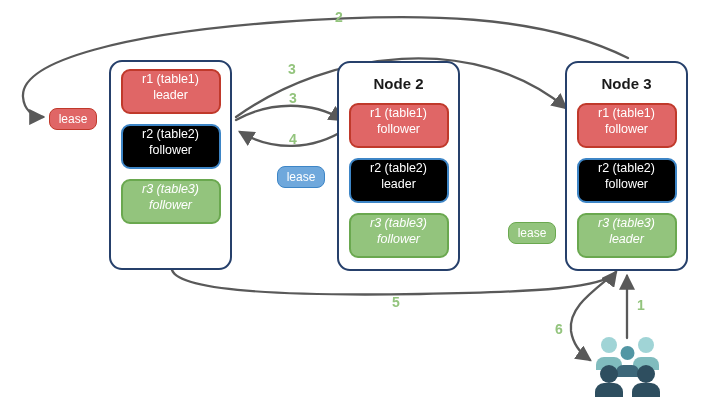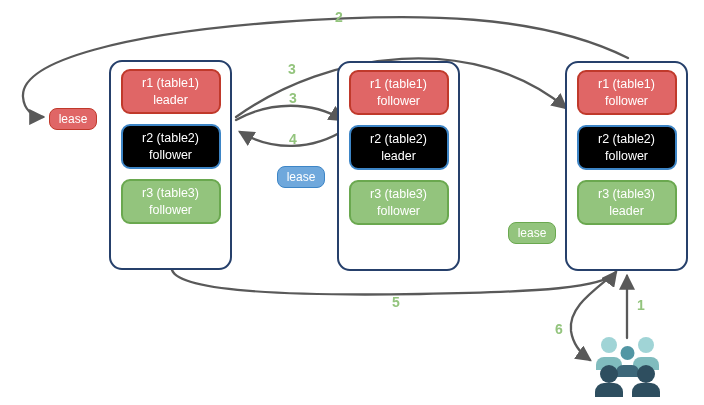--- a/index.html
+++ b/index.html
@@ -18,7 +18,7 @@
   .replica{
     width:100px;height:45px;margin:10px auto 0;border-radius:9px;border:2px solid;
     color:#ffffff;font-size:12.5px;line-height:1.3;text-align:center;
-    display:flex;flex-direction:column;align-items:center;justify-content:center;box-sizing:border-box;
+    display:flex;flex-direction:column;align-items:center;box-sizing:border-box;
   }
   .replica:first-of-type{margin-top:7px;}
   .replica.red{background:#e06666;border-color:#c0392b;}

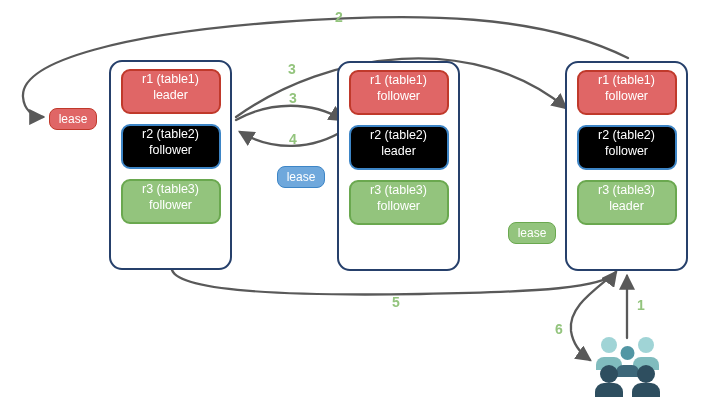--- a/index.html
+++ b/index.html
@@ -81,6 +81,7 @@
   </div>
 
   <div class="node" style="left:337px;top:61px;">
+    <div class="node-title">Node 2</div>
     <div class="replica red">
       <span>r1 (table1)</span>
       <span>follower</span>

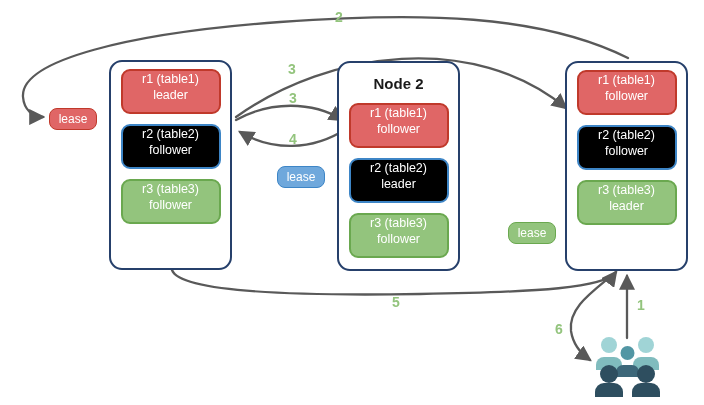--- a/index.html
+++ b/index.html
@@ -97,6 +97,7 @@
   </div>
 
   <div class="node" style="left:565px;top:61px;">
+    <div class="node-title">Node 3</div>
     <div class="replica red">
       <span>r1 (table1)</span>
       <span>follower</span>

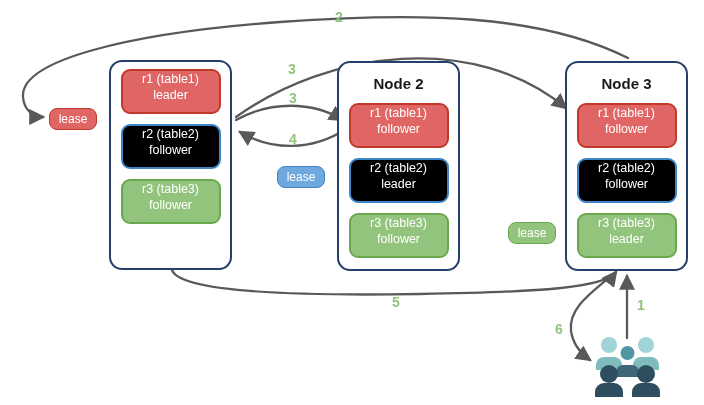--- a/index.html
+++ b/index.html
@@ -23,7 +23,7 @@
   .replica:first-of-type{margin-top:7px;}
   .replica.red{background:#e06666;border-color:#c0392b;}
   .replica.blue{background:#000000;border-color:#3d85c6;}
-  .replica.green{background:#93c47d;border-color:#6aa84f;}
+  .replica.green{background:#93c47d;border-color:#6aa84f;font-style:italic;}
   .lease{
     position:absolute;width:48px;height:22px;border-radius:8px;border:1.5px solid;
     color:#ffffff;font-size:12px;display:flex;align-items:center;justify-content:center;box-sizing:border-box;

